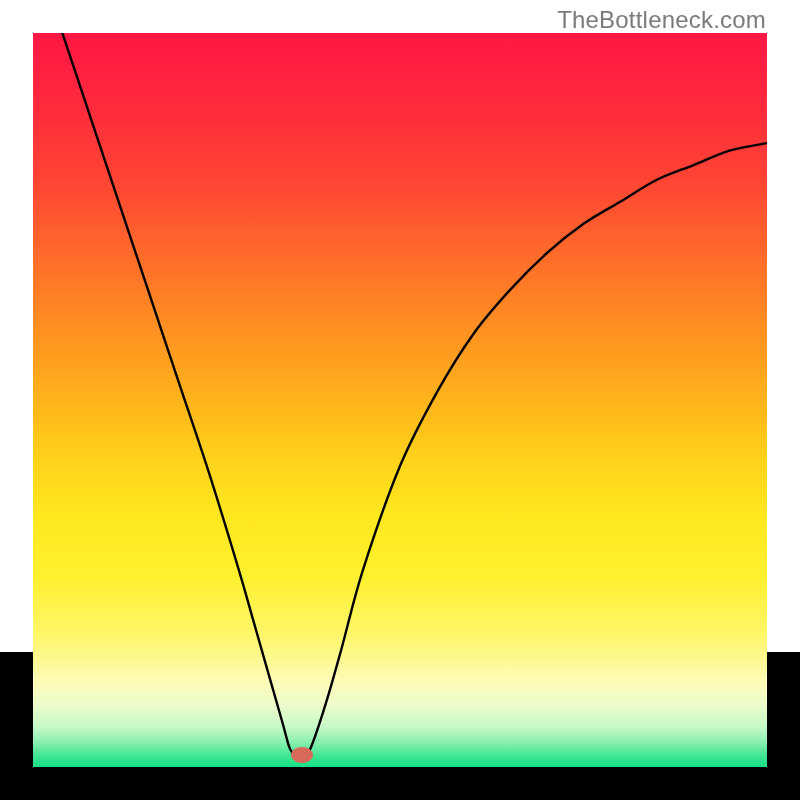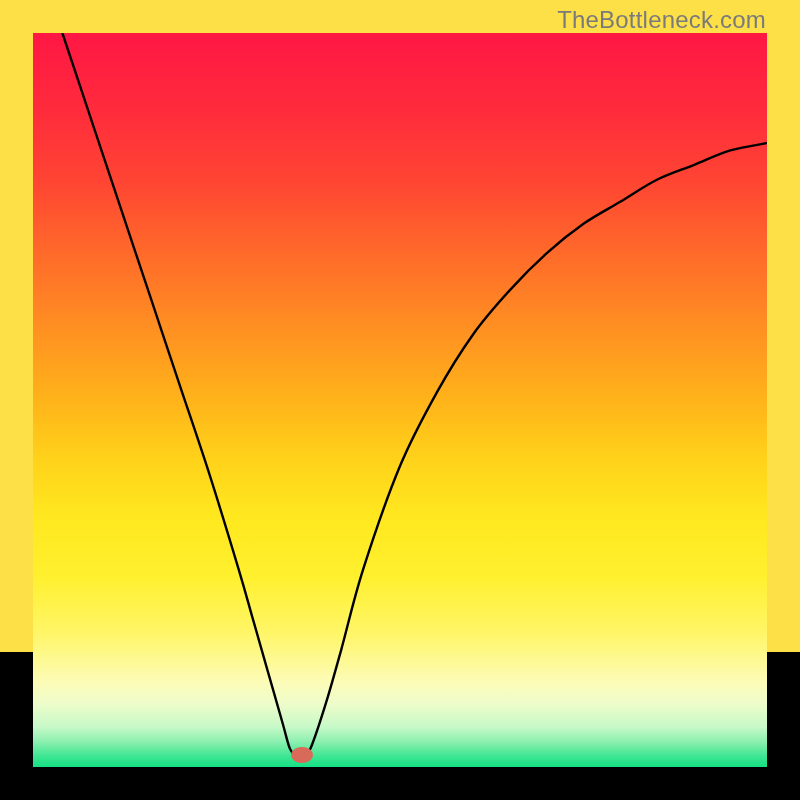--- a/index.html
+++ b/index.html
@@ -16,7 +16,7 @@
     top: 0; left: 0;
     width: 800px;
     height: 652px;
-    background: #fde047;
+    background: #ffffff;
   }
   .plot-area {
     position: absolute;

